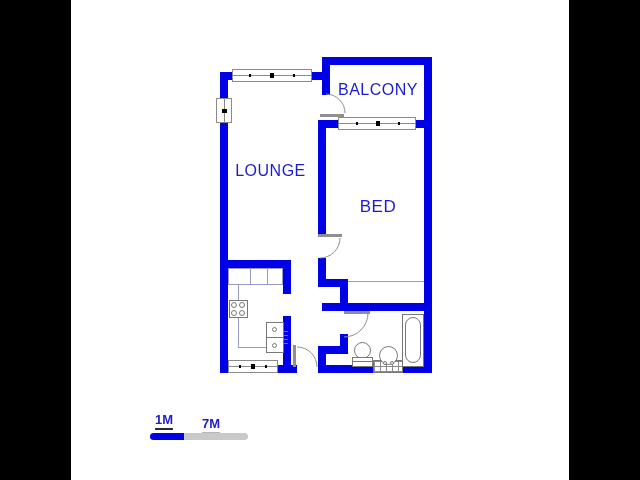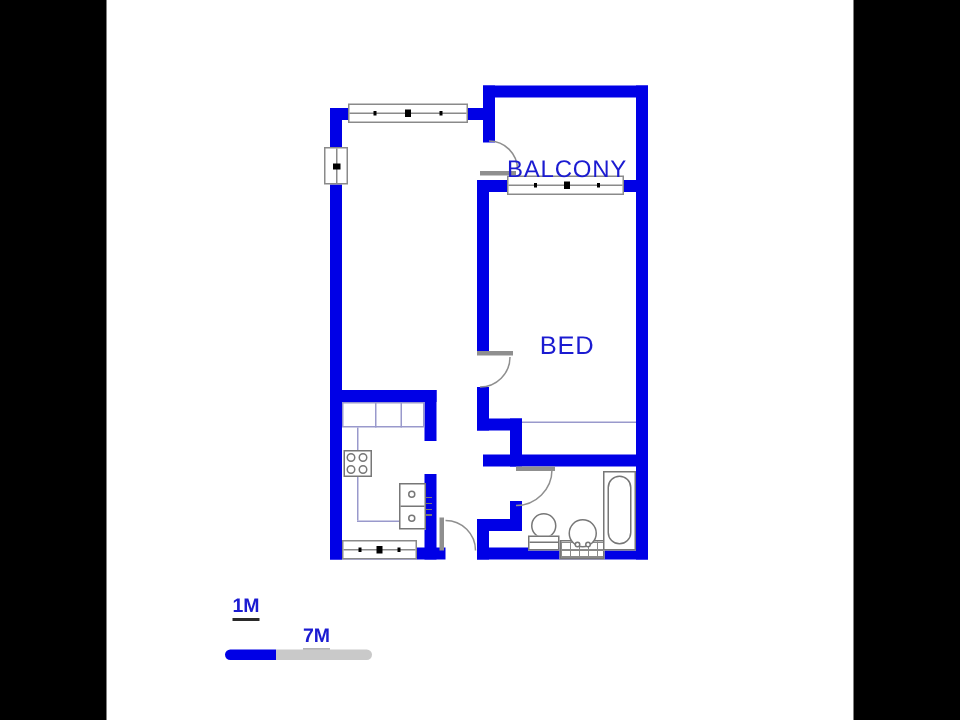--- a/index.html
+++ b/index.html
@@ -23,7 +23,7 @@
   svg.arcs{position:absolute;left:0;top:0;z-index:2;}
   .room-label{
     position:absolute;color:var(--text);font-size:16px;letter-spacing:.5px;
-    text-align:center;white-space:nowrap;z-index:5;margin-top:24px;
+    text-align:center;white-space:nowrap;z-index:5;
   }
   .fix{position:absolute;border:1px solid var(--fixture);box-sizing:border-box;background:#fff;z-index:3;}
   .circ{border-radius:50%;}

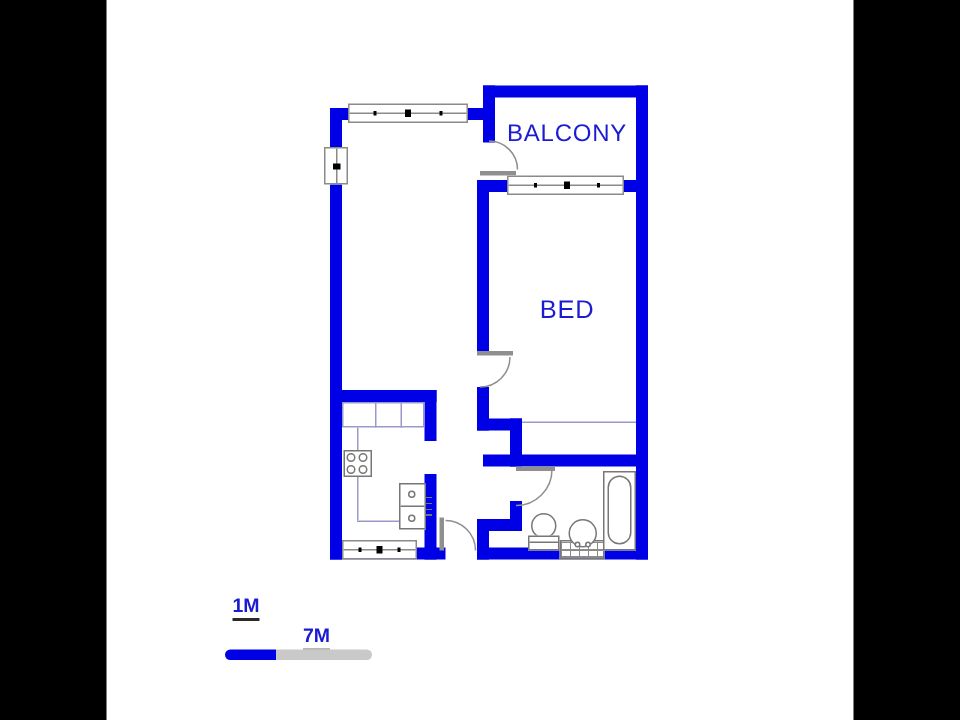--- a/index.html
+++ b/index.html
@@ -135,6 +135,7 @@
   </div>
 
   <div class="room-label" style="left:265px;top:81px;width:84px;">BALCONY</div>
+  <div class="room-label" style="left:163px;top:162px;width:73px;">LOUNGE</div>
   <div class="room-label" style="left:286px;top:197px;width:42px;font-size:17px;">BED</div>
 
   <div class="scale-label" style="left:84px;top:396px;border-bottom:2px solid #2a2a2a;">1M</div>

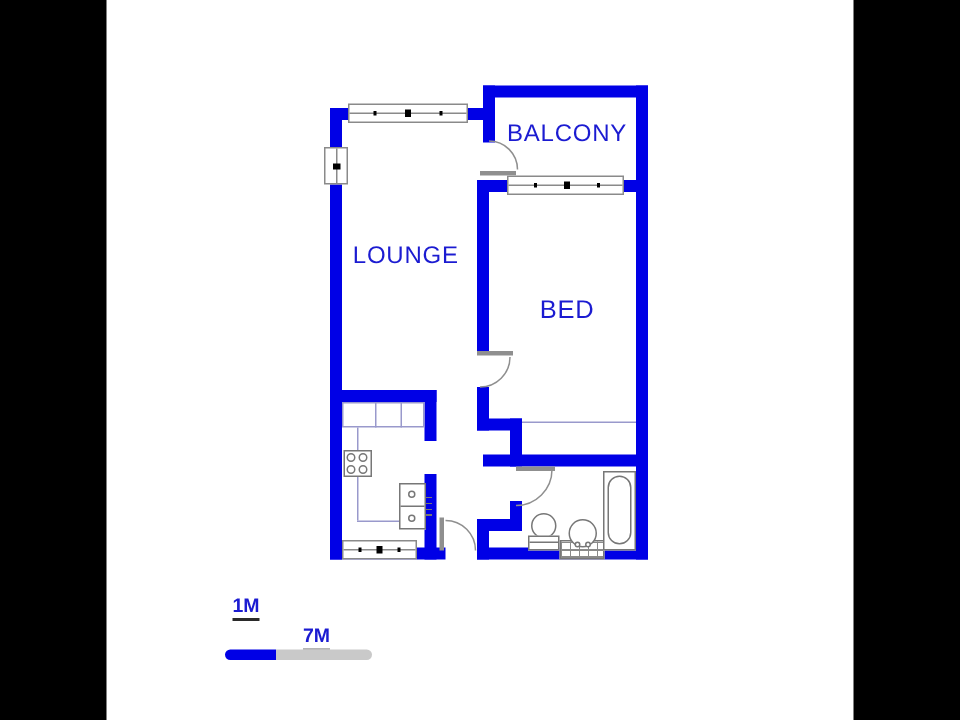--- a/index.html
+++ b/index.html
@@ -138,7 +138,7 @@
   <div class="room-label" style="left:163px;top:162px;width:73px;">LOUNGE</div>
   <div class="room-label" style="left:286px;top:197px;width:42px;font-size:17px;">BED</div>
 
-  <div class="scale-label" style="left:84px;top:396px;border-bottom:2px solid #2a2a2a;">1M</div>
+  <div class="scale-label" style="left:84px;top:412px;border-bottom:2px solid #2a2a2a;">1M</div>
   <div class="scale-label" style="left:131px;top:416px;border-bottom:2px solid #b5b5b5;">7M</div>
   <div class="scale-seg" style="left:79px;top:433px;width:34px;background:var(--scale-blue);border-radius:4px 0 0 4px;"></div>
   <div class="scale-seg" style="left:113px;top:433px;width:64px;background:var(--scale-gray);border-radius:0 4px 4px 0;"></div>

